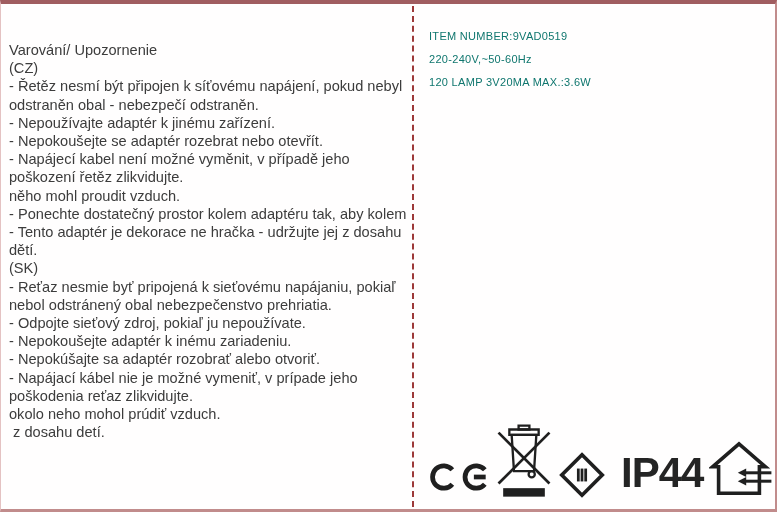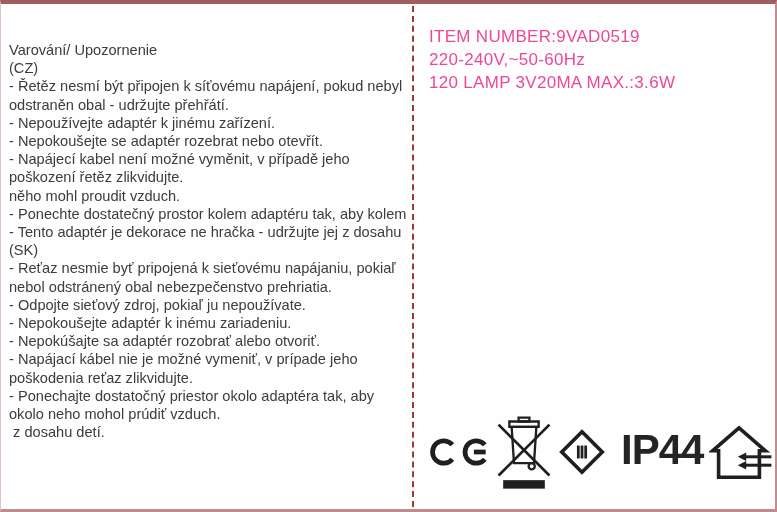--- a/index.html
+++ b/index.html
@@ -44,10 +44,10 @@
   }
   .info-line {
     white-space: pre;
-    font-size: 17px;
+    font-size: 11px;
     line-height: 23px;
     letter-spacing: 0.3px;
-    color: #ec4899;
+    color: #0f766e;
   }
   .icons {
     position: absolute;

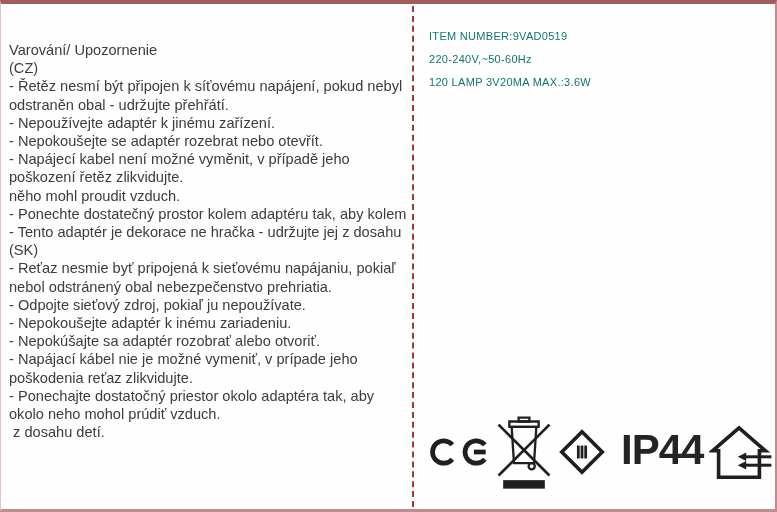--- a/index.html
+++ b/index.html
@@ -79,7 +79,7 @@
     <div class="left-line">Varování/ Upozornenie</div>
     <div class="left-line">(CZ)</div>
     <div class="left-line">- Řetěz nesmí být připojen k síťovému napájení, pokud nebyl</div>
-    <div class="left-line">odstraněn obal - udržujte přehřátí.</div>
+    <div class="left-line">odstraněn obal - nebezpečí odstraněn.</div>
     <div class="left-line">- Nepoužívejte adaptér k jinému zařízení.</div>
     <div class="left-line">- Nepokoušejte se adaptér rozebrat nebo otevřít.</div>
     <div class="left-line">- Napájecí kabel není možné vyměnit, v případě jeho</div>

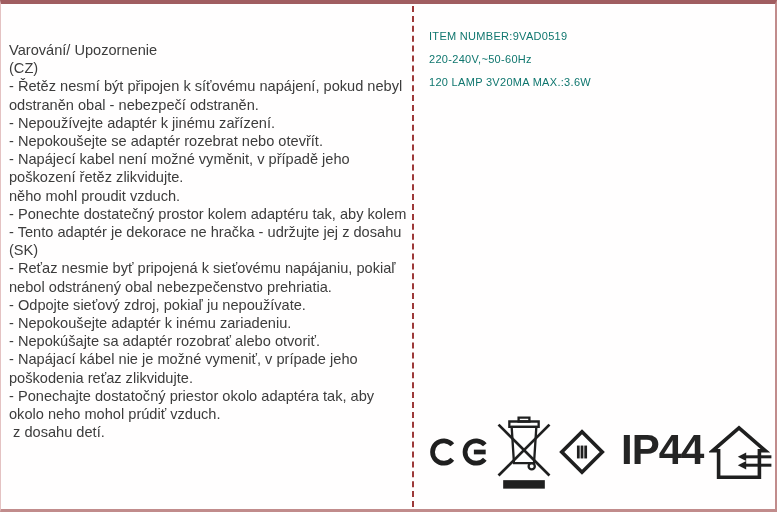--- a/index.html
+++ b/index.html
@@ -80,7 +80,7 @@
     <div class="left-line">(CZ)</div>
     <div class="left-line">- Řetěz nesmí být připojen k síťovému napájení, pokud nebyl</div>
     <div class="left-line">odstraněn obal - nebezpečí odstraněn.</div>
-    <div class="left-line">- Nepoužívejte adaptér k jinému zařízení.</div>
+    <div class="left-line">- Nepoužívajte adaptér k jinému zařízení.</div>
     <div class="left-line">- Nepokoušejte se adaptér rozebrat nebo otevřít.</div>
     <div class="left-line">- Napájecí kabel není možné vyměnit, v případě jeho</div>
     <div class="left-line">poškození řetěz zlikvidujte.</div>

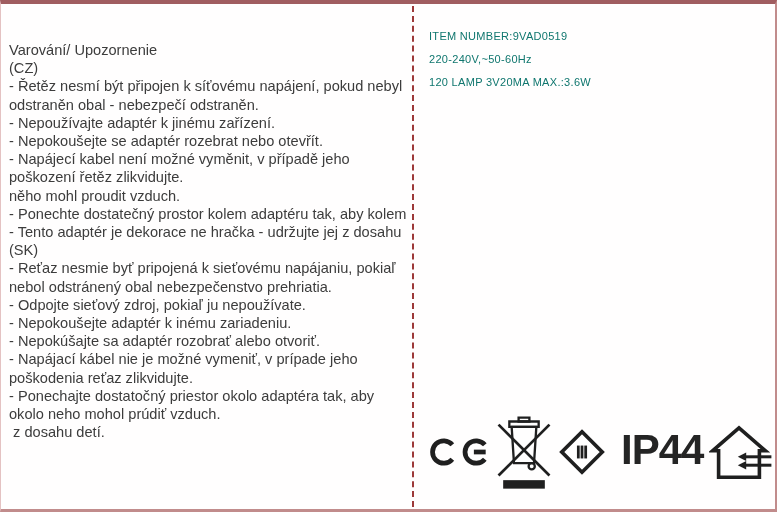--- a/index.html
+++ b/index.html
@@ -87,6 +87,7 @@
     <div class="left-line">něho mohl proudit vzduch.</div>
     <div class="left-line">- Ponechte dostatečný prostor kolem adaptéru tak, aby kolem</div>
     <div class="left-line">- Tento adaptér je dekorace ne hračka - udržujte jej z dosahu</div>
+    <div class="left-line">dětí.</div>
     <div class="left-line">(SK)</div>
     <div class="left-line">- Reťaz nesmie byť pripojená k sieťovému napájaniu, pokiaľ</div>
     <div class="left-line">nebol odstránený obal nebezpečenstvo prehriatia.</div>

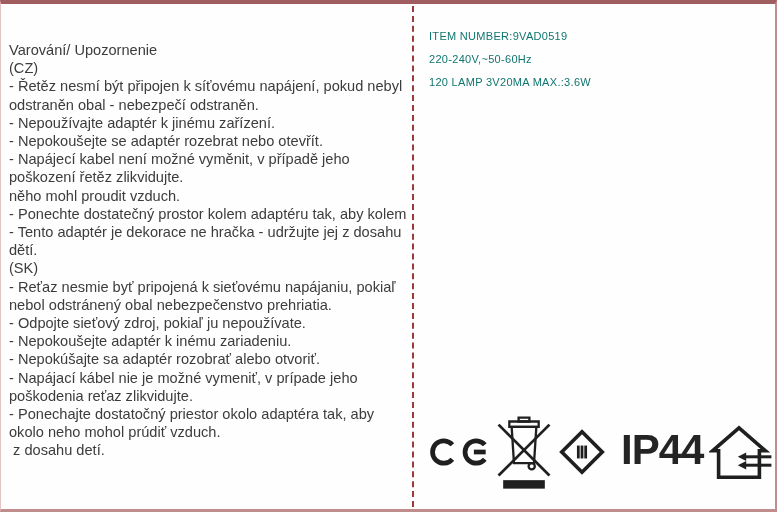--- a/index.html
+++ b/index.html
@@ -96,7 +96,6 @@
     <div class="left-line">- Nepokúšajte sa adaptér rozobrať alebo otvoriť.</div>
     <div class="left-line">- Napájací kábel nie je možné vymeniť, v prípade jeho</div>
     <div class="left-line">poškodenia reťaz zlikvidujte.</div>
-    <div class="left-line">- Ponechajte dostatočný priestor okolo adaptéra tak, aby</div>
     <div class="left-line">okolo neho mohol prúdiť vzduch.</div>
     <div class="left-line"> z dosahu detí.</div>
   </div>

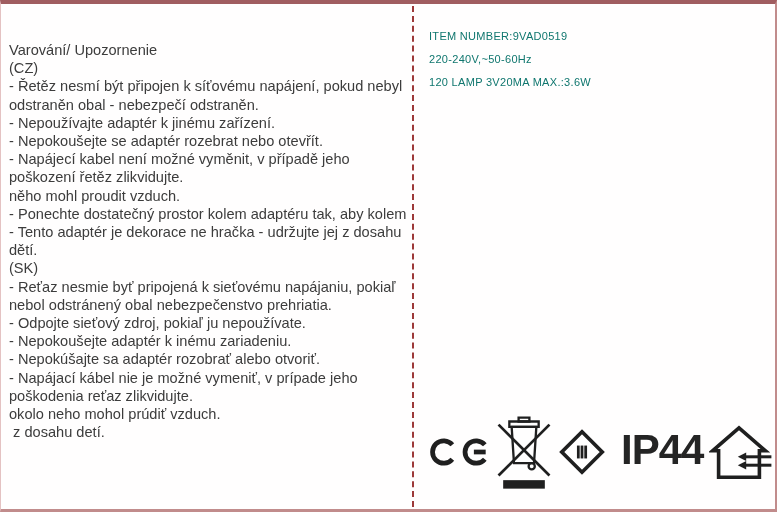--- a/index.html
+++ b/index.html
@@ -55,7 +55,7 @@
     top: 402px;
     height: 92px;
     display: flex;
-    align-items: center;
+    align-items: flex-end;
   }
   .icon { display: block; }
   .ce-icon { margin-right: 6px; }

